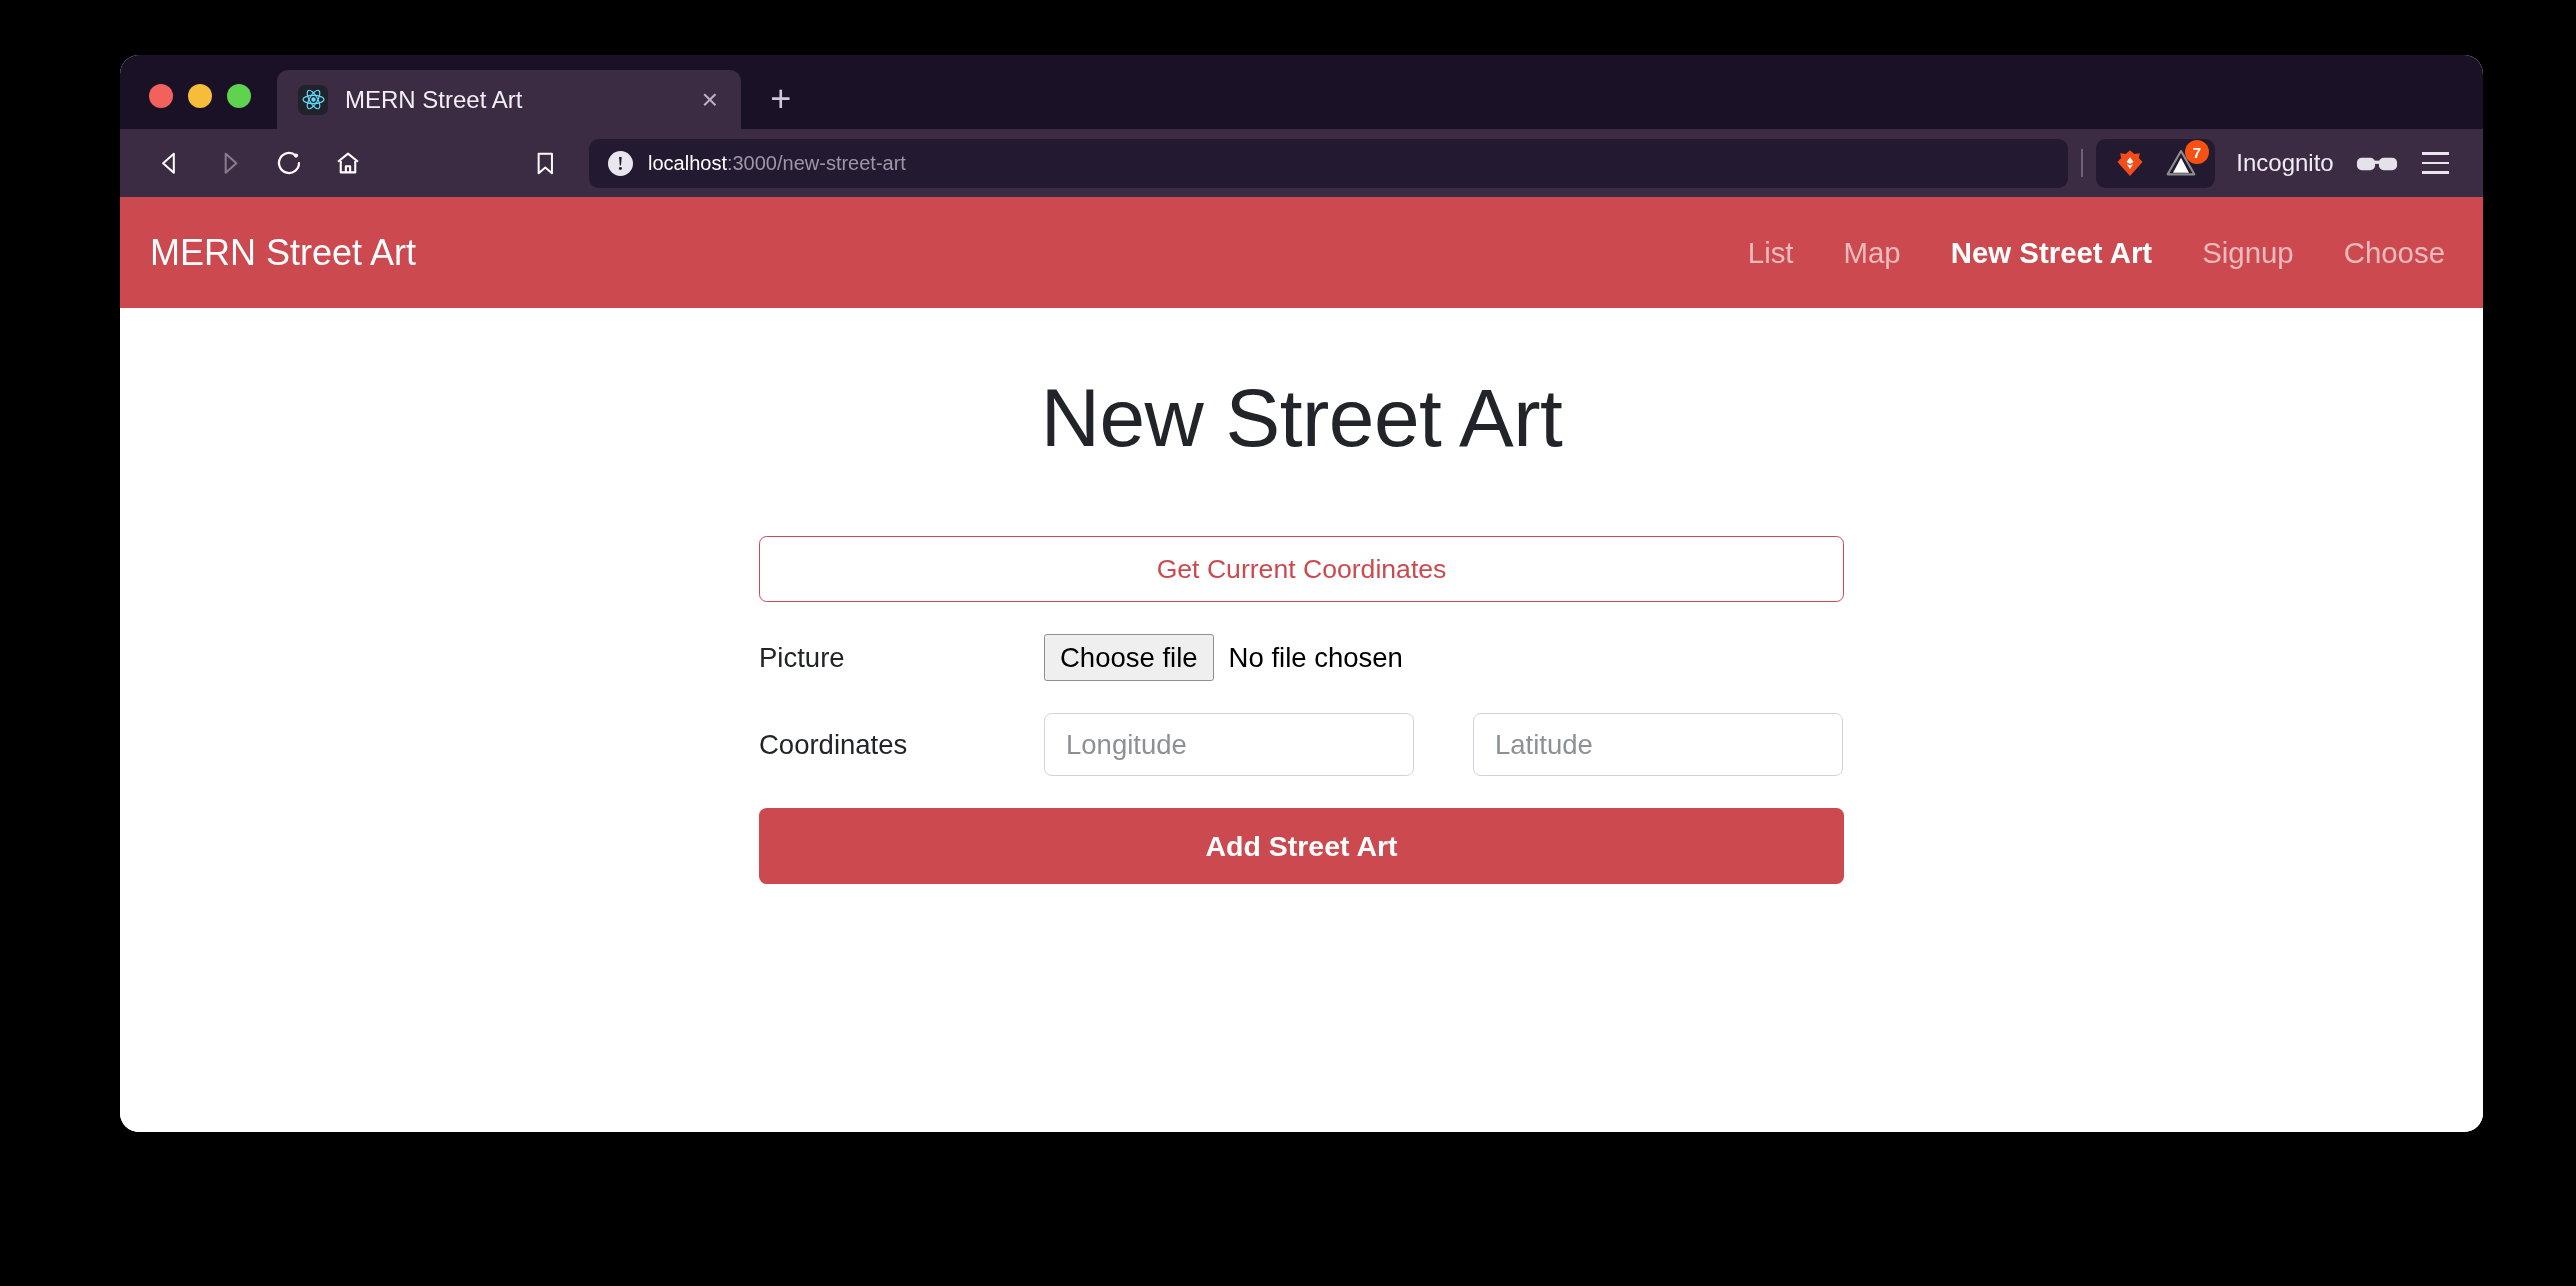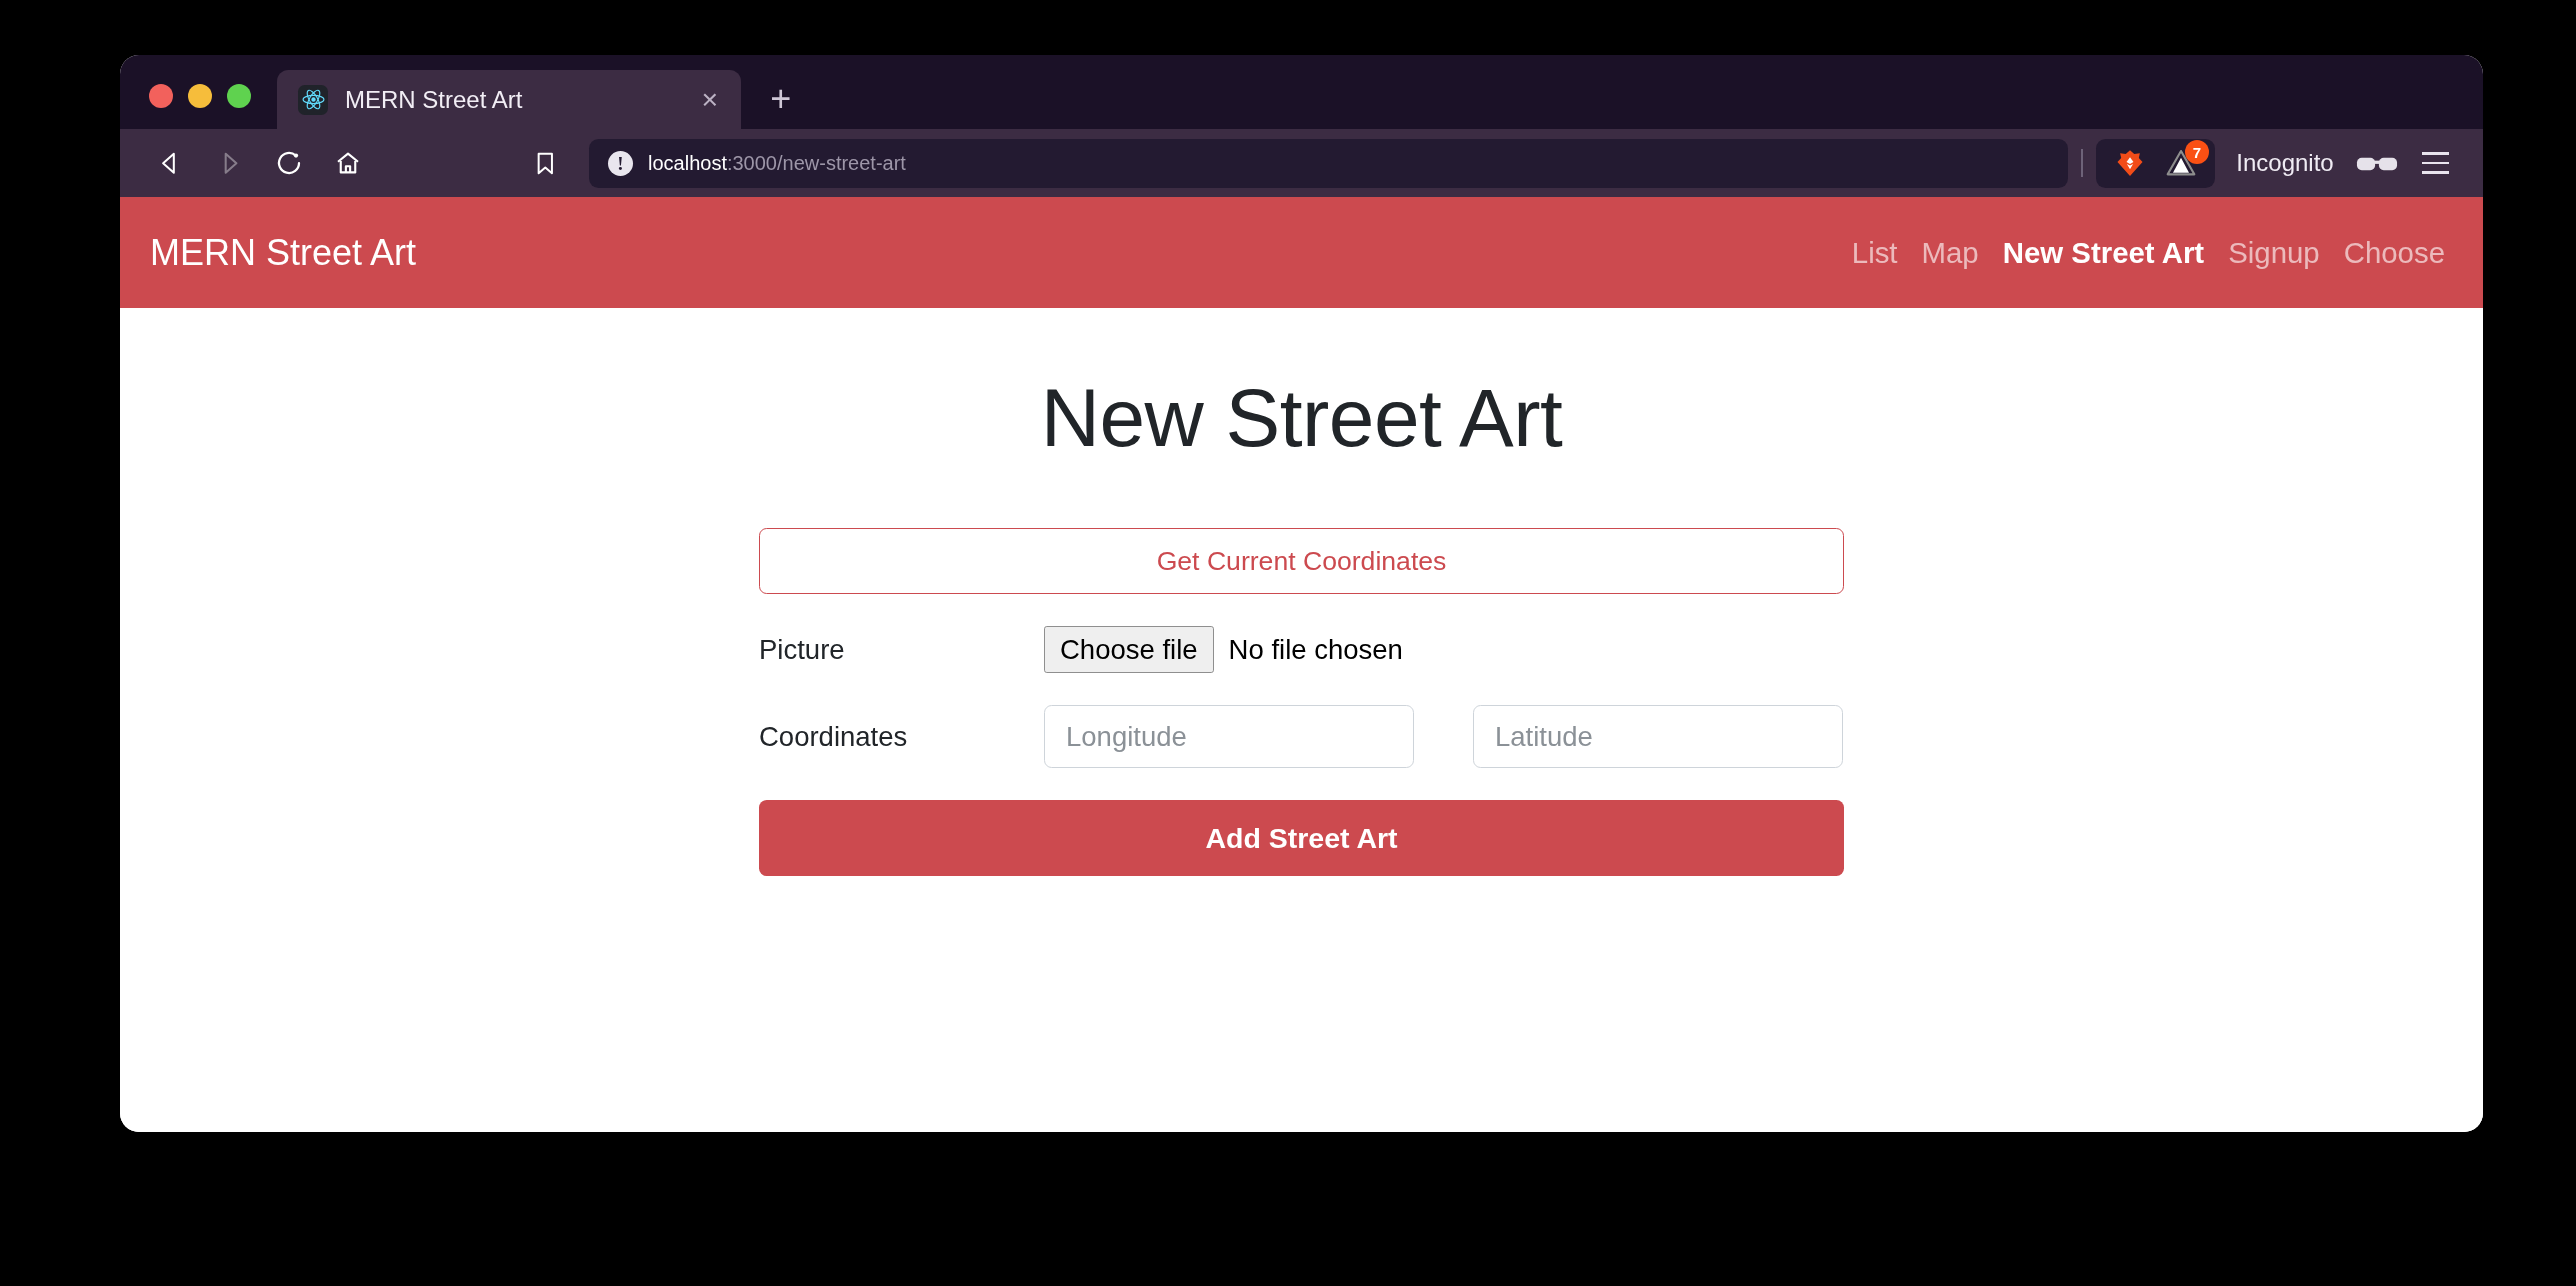--- a/index.html
+++ b/index.html
@@ -281,7 +281,7 @@
     margin-left: auto;
     display: flex;
     align-items: flex-start;
-    gap: 24px;
+    gap: 50px;
   }
 
   .site-nav-link {

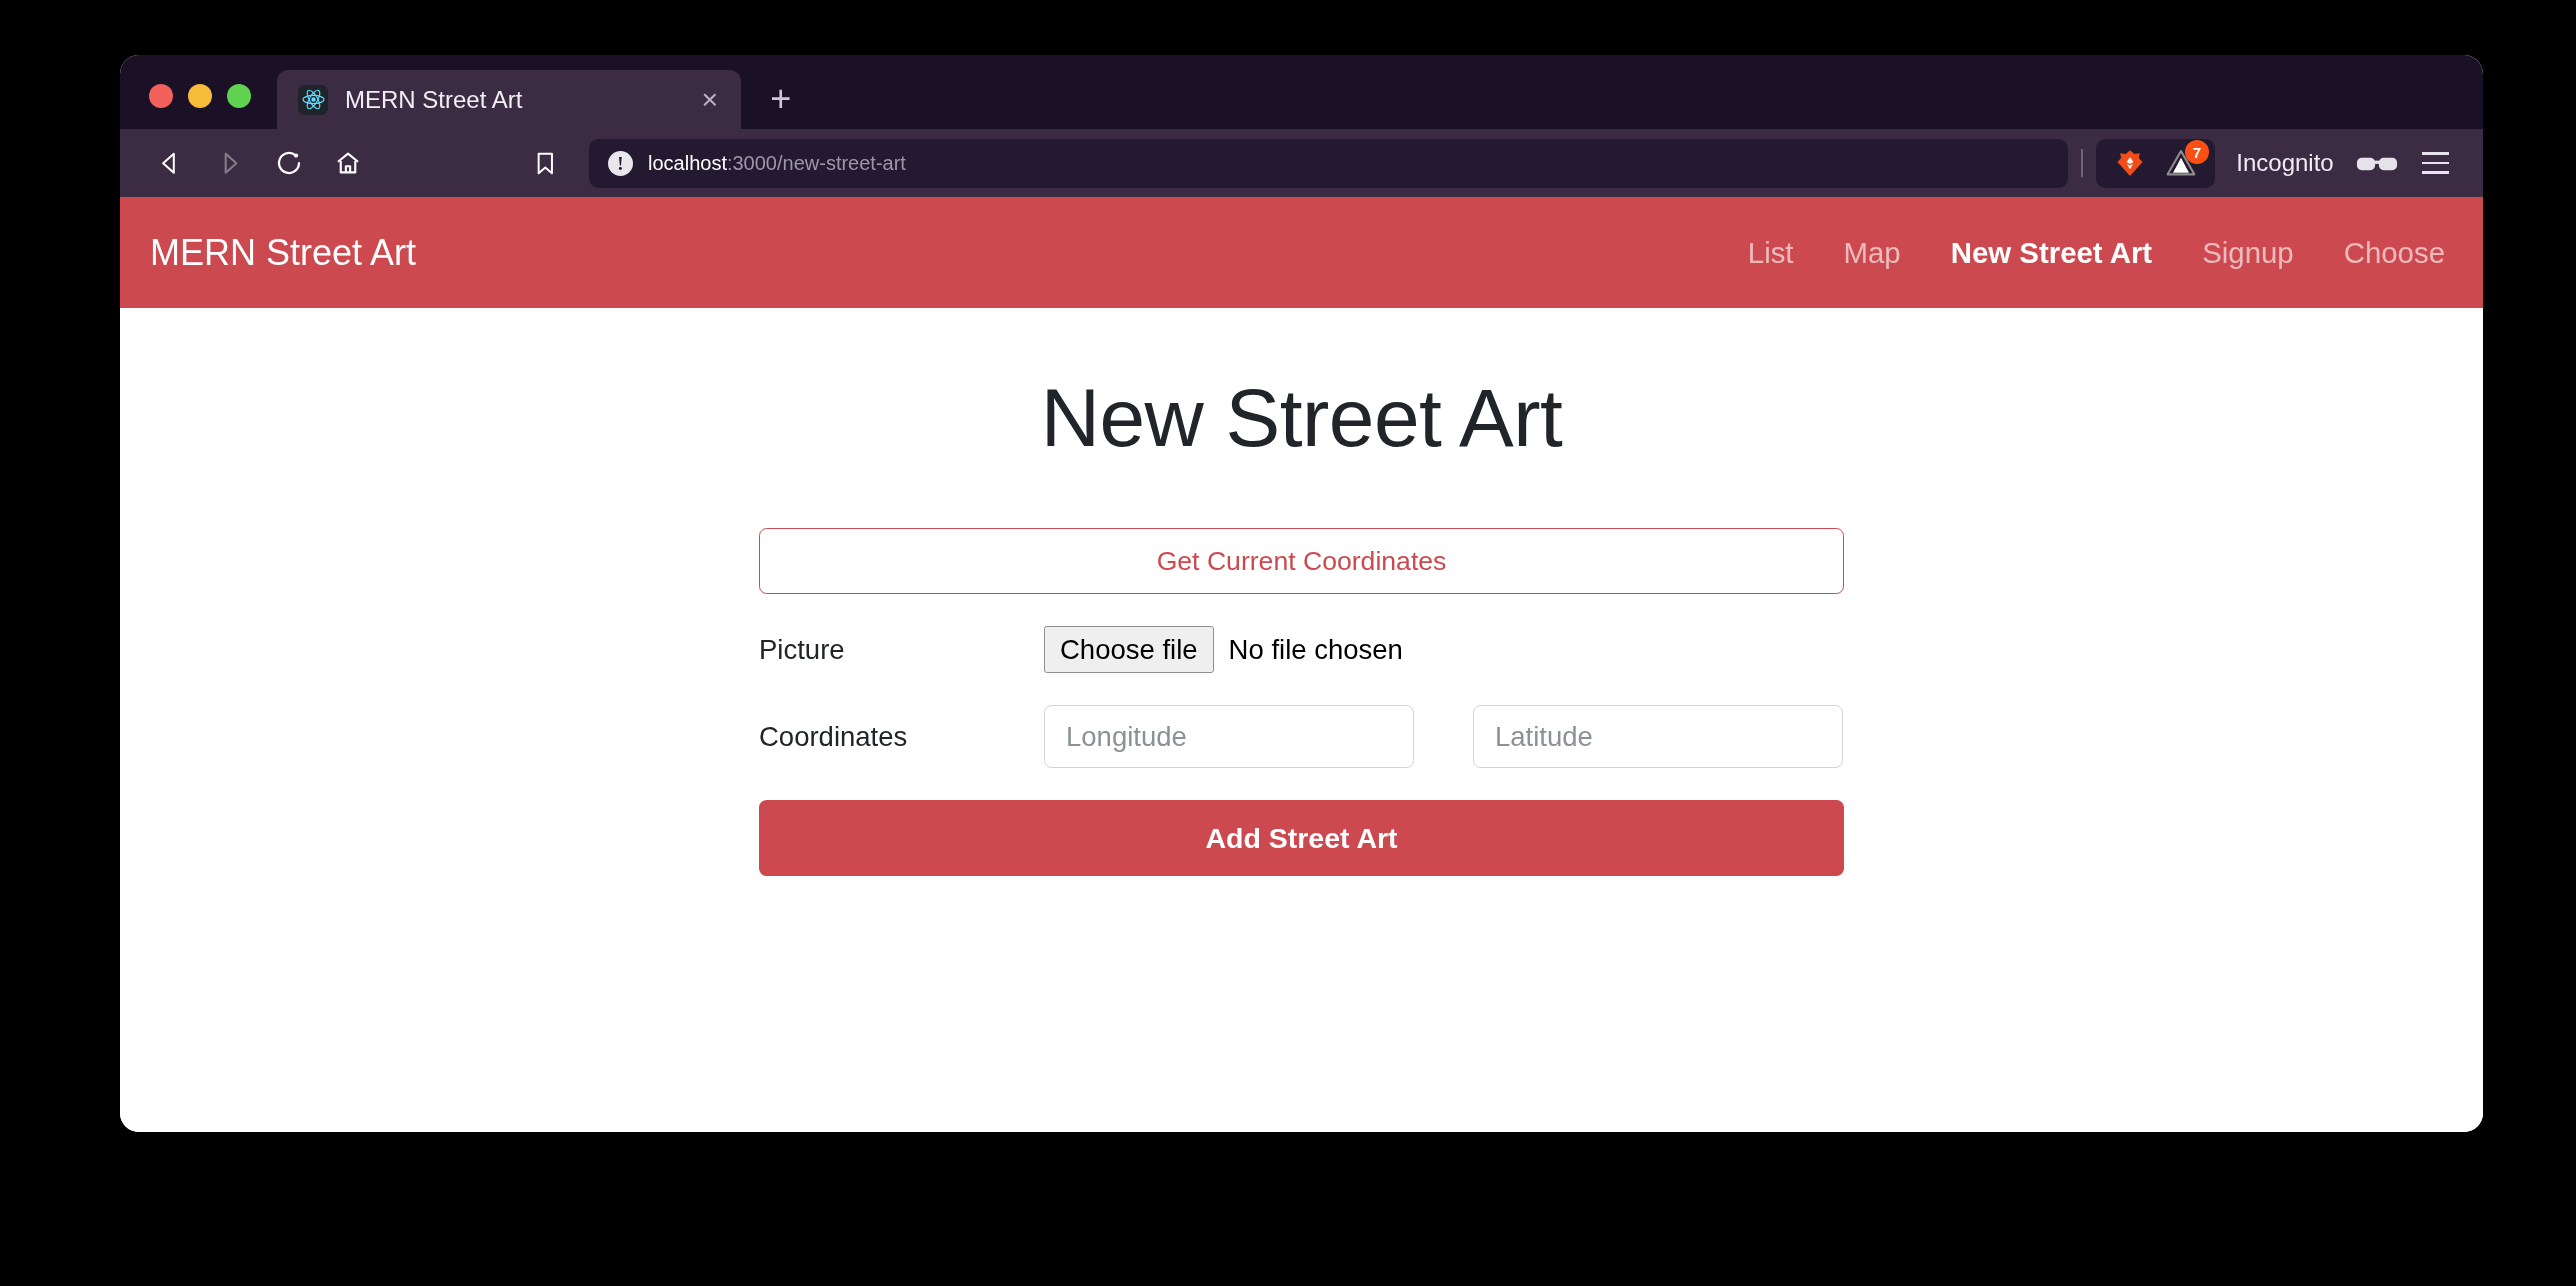--- a/index.html
+++ b/index.html
@@ -308,7 +308,7 @@
 
   #street-art-form {
     width: 1085px;
-    margin: 0 auto;
+    margin: 8px auto;
     padding-top: 63px;
   }
 

